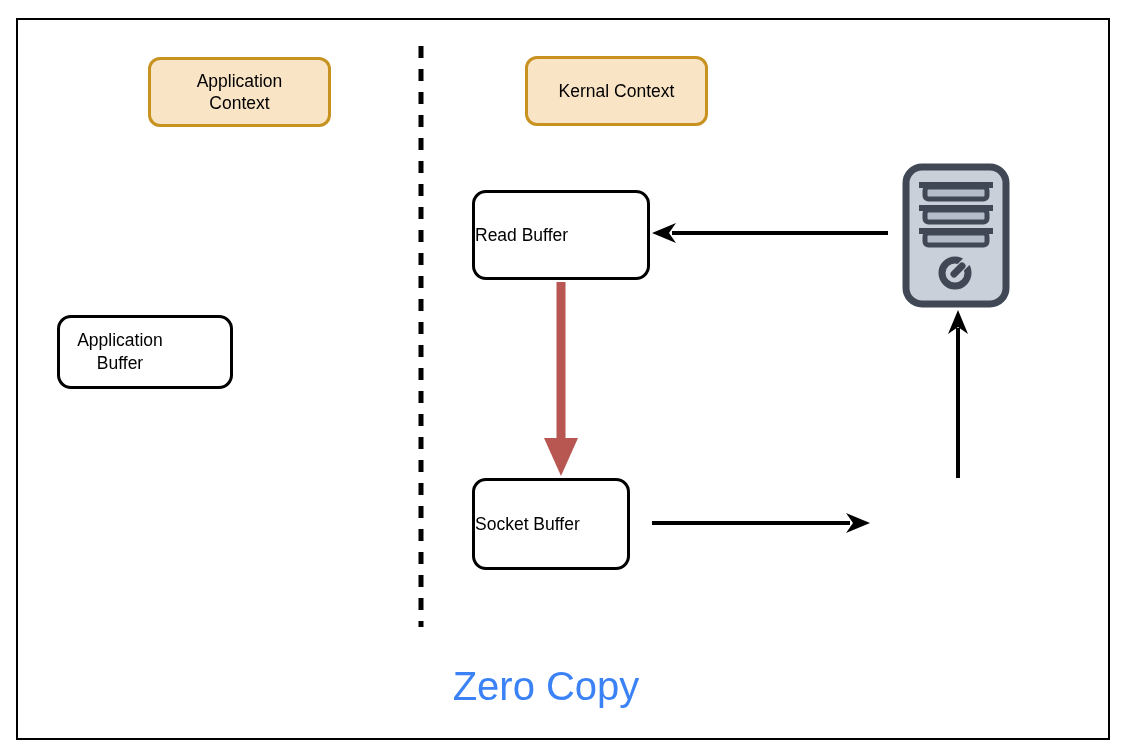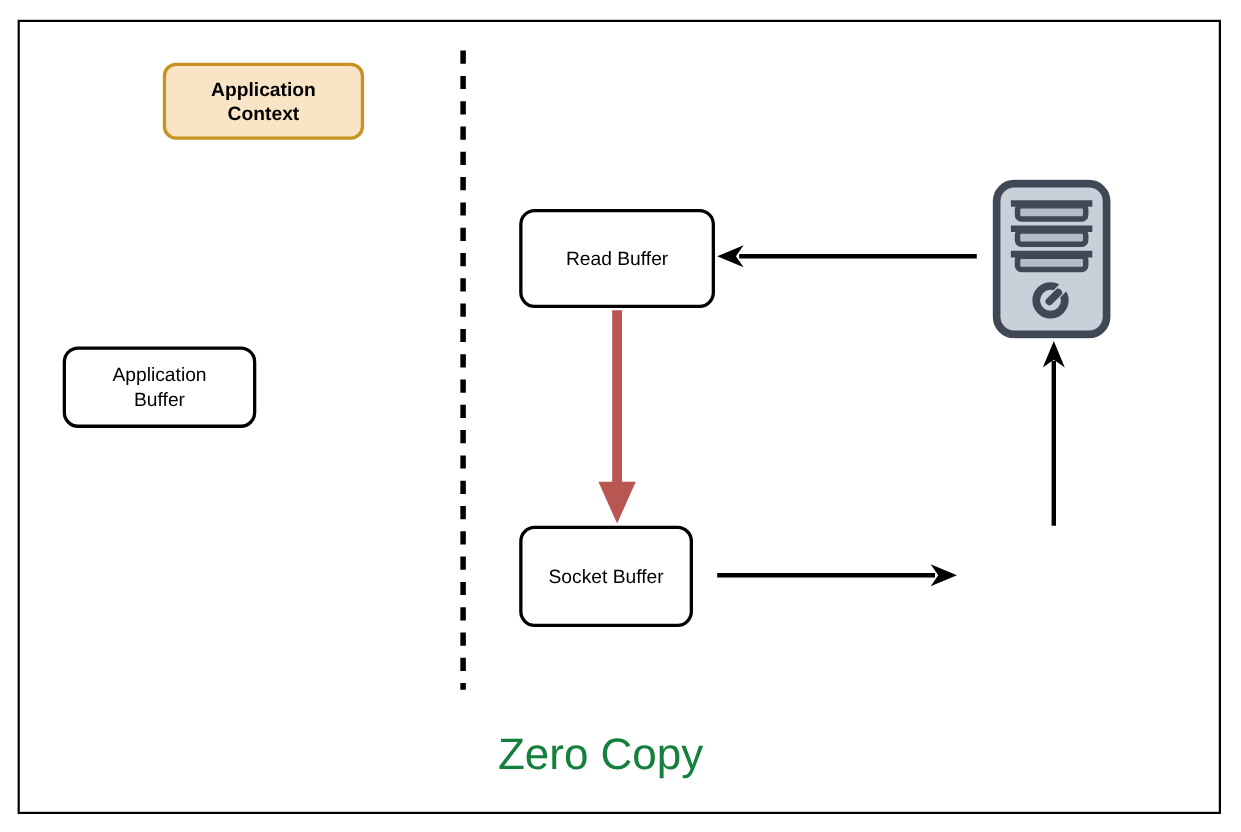--- a/index.html
+++ b/index.html
@@ -24,7 +24,7 @@
     border: 3px solid #C89220;
     border-radius: 12px;
     display: flex; align-items: center; justify-content: center;
-    font-weight: bold; font-size: 17.5px; line-height: 22px;
+    font-weight: normal; font-size: 17.5px; line-height: 22px;
     text-align: center;
   }
   .ctx-app { left: 148px; top: 57px; width: 183px; height: 70px; }

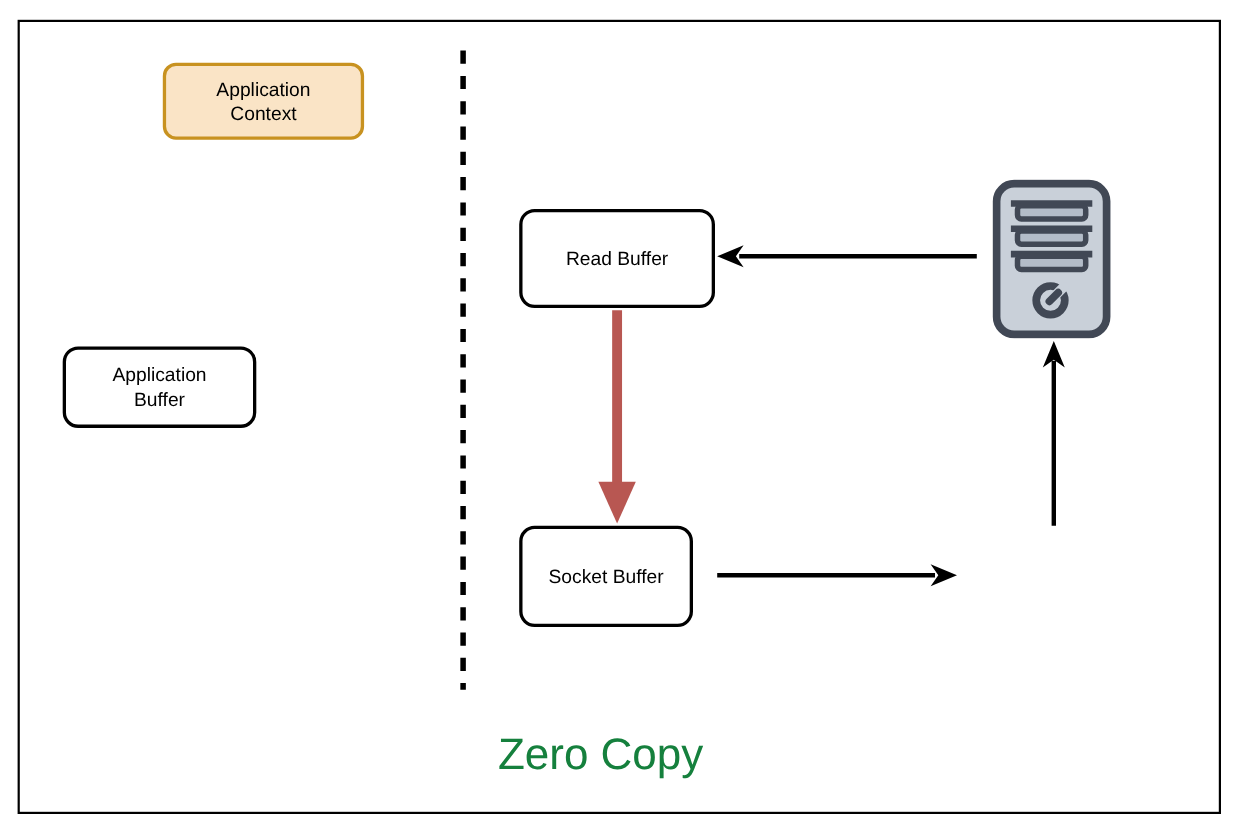--- a/index.html
+++ b/index.html
@@ -88,6 +88,9 @@
   <div class="ctx-box ctx-app">
     <span class="lbl">Application Context</span>
   </div>
+  <div class="ctx-box ctx-kernel">
+    <span class="lbl">Kernal Context</span>
+  </div>
 
   <div class="node-box node-app-buffer">
     <span class="lbl">Application Buffer</span>

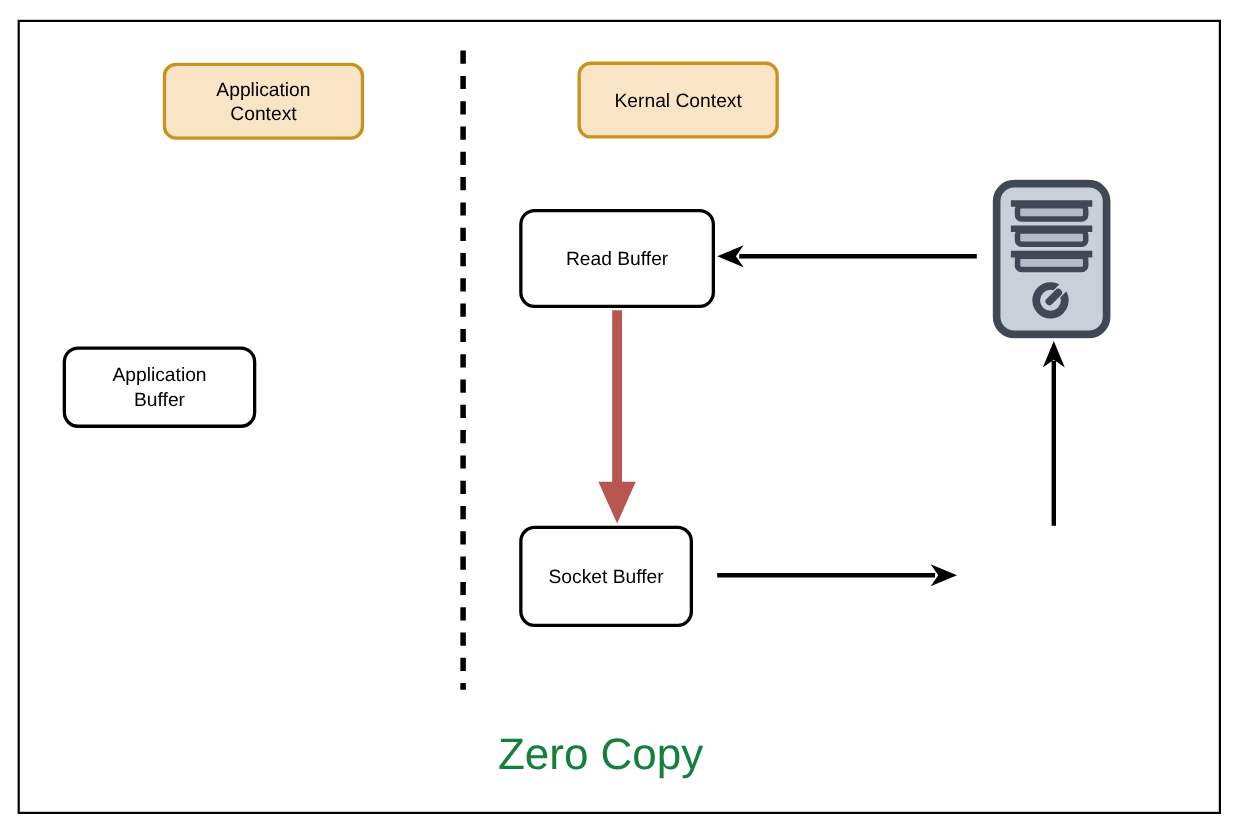--- a/index.html
+++ b/index.html
@@ -36,7 +36,7 @@
     background: #ffffff;
     border: 3px solid #000000;
     border-radius: 14px;
-    display: flex; align-items: center; justify-content: center;
+    display: flex; align-items: center; justify-content: flex-start;
     font-size: 17.5px; line-height: 23px;
     text-align: center;
   }

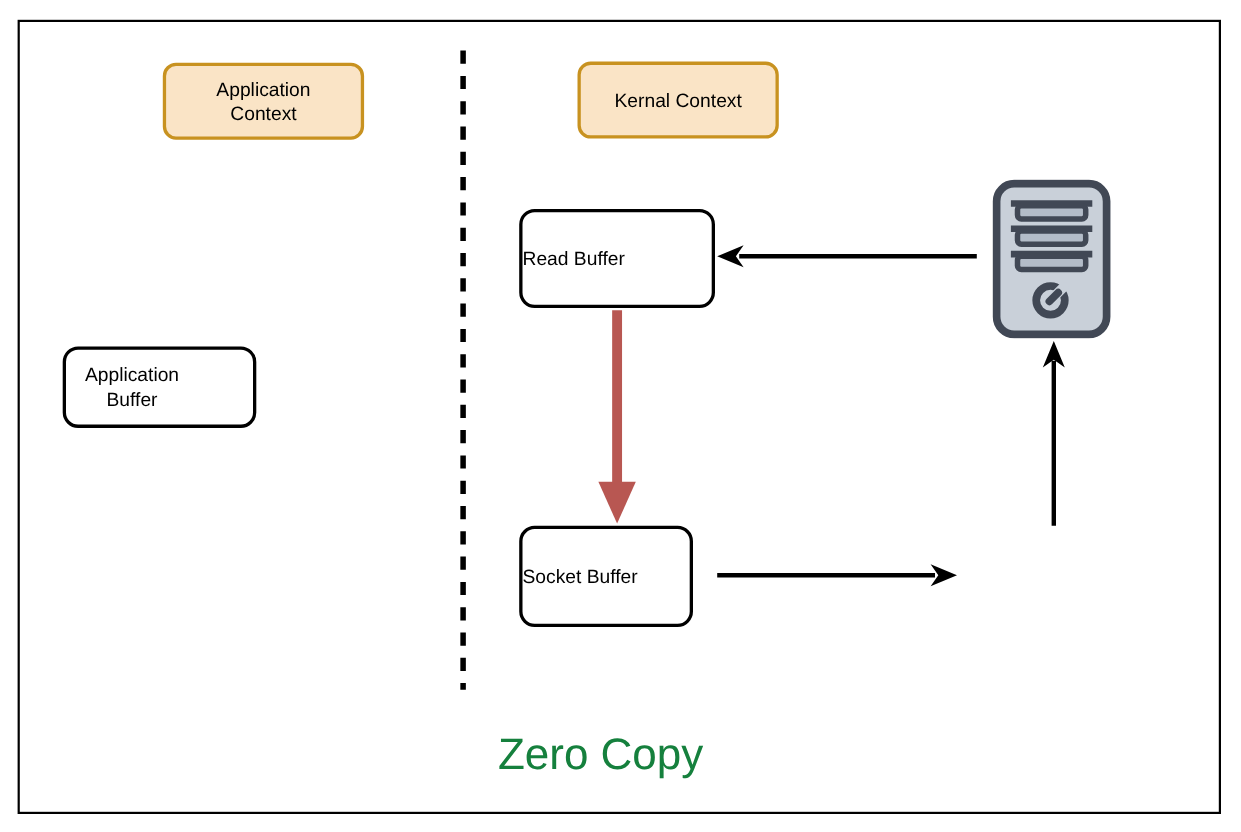--- a/index.html
+++ b/index.html
@@ -50,7 +50,7 @@
 
   .title {
     position: absolute; left: 0; top: 664px; width: 1092px;
-    text-align: center; font-size: 40px; color: #15803d;
+    text-align: center; font-size: 40px; color: #3b82f6;
   }
 </style>
 </head>

